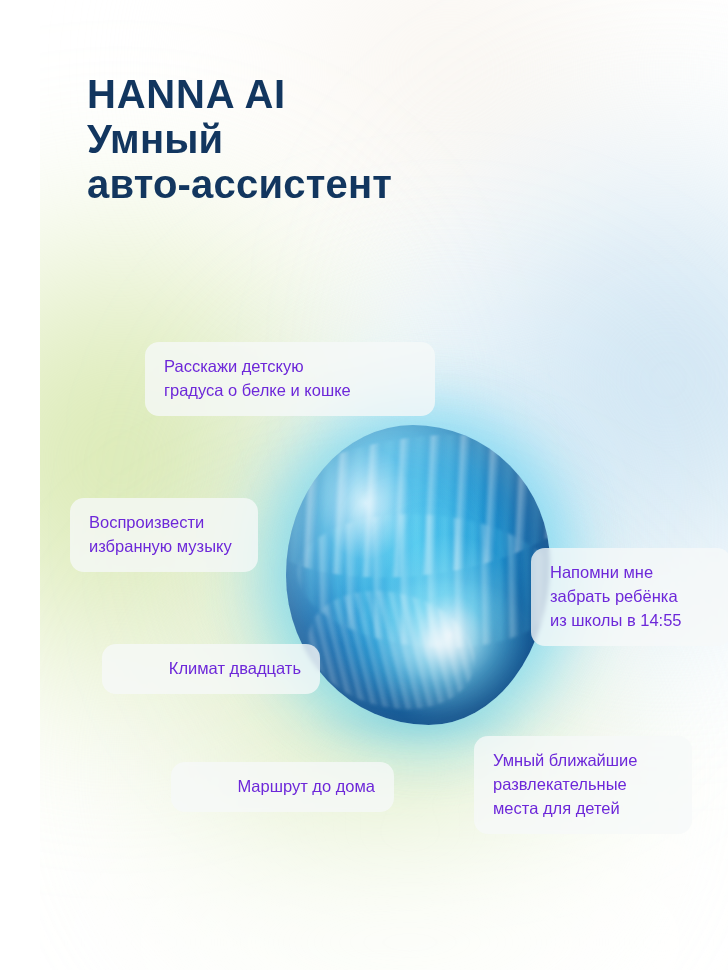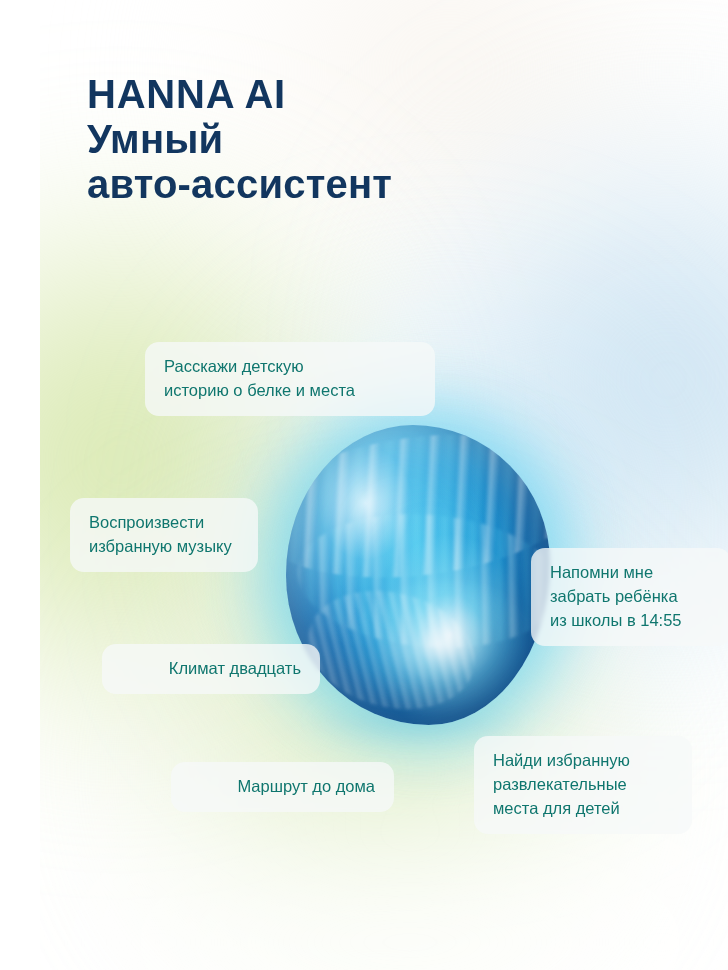--- a/index.html
+++ b/index.html
@@ -195,7 +195,7 @@
     position: absolute;
     background: rgba(246,248,249,0.78);
     border-radius: 14px;
-    color: #0f766e;
+    color: #6d28d9;
     font-size: 16.5px;
     line-height: 1.45;
     padding: 13px 19px;

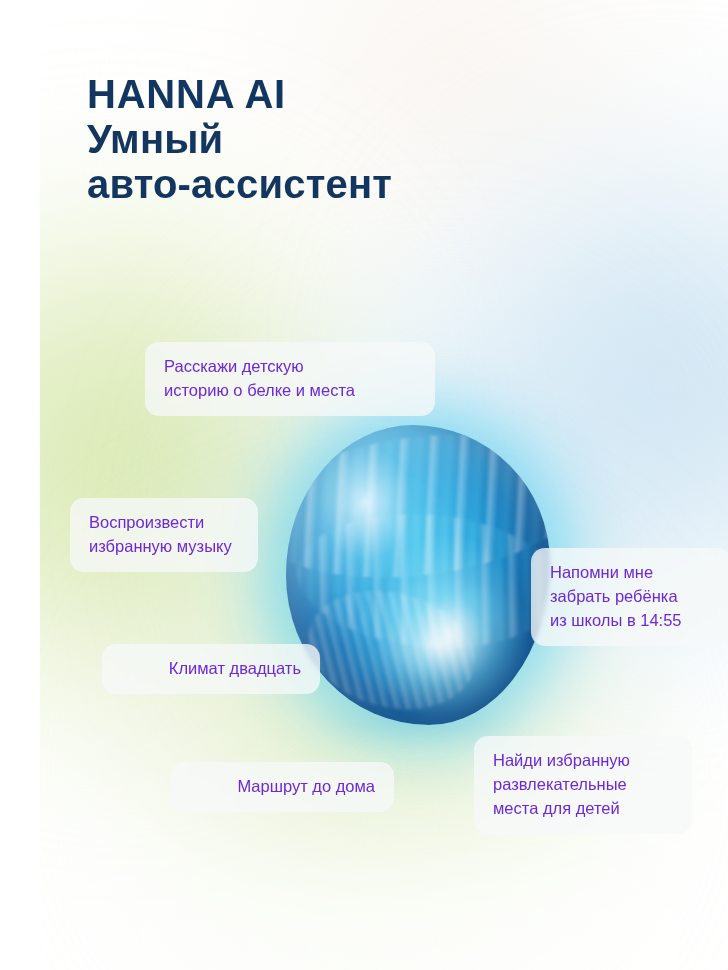--- a/index.html
+++ b/index.html
@@ -244,7 +244,7 @@
 
   <div class="chip chip-story">
     <span>Расскажи детскую</span>
-    <span>историю о белке и места</span>
+    <span>градуса о белке и кошке</span>
   </div>
 
 

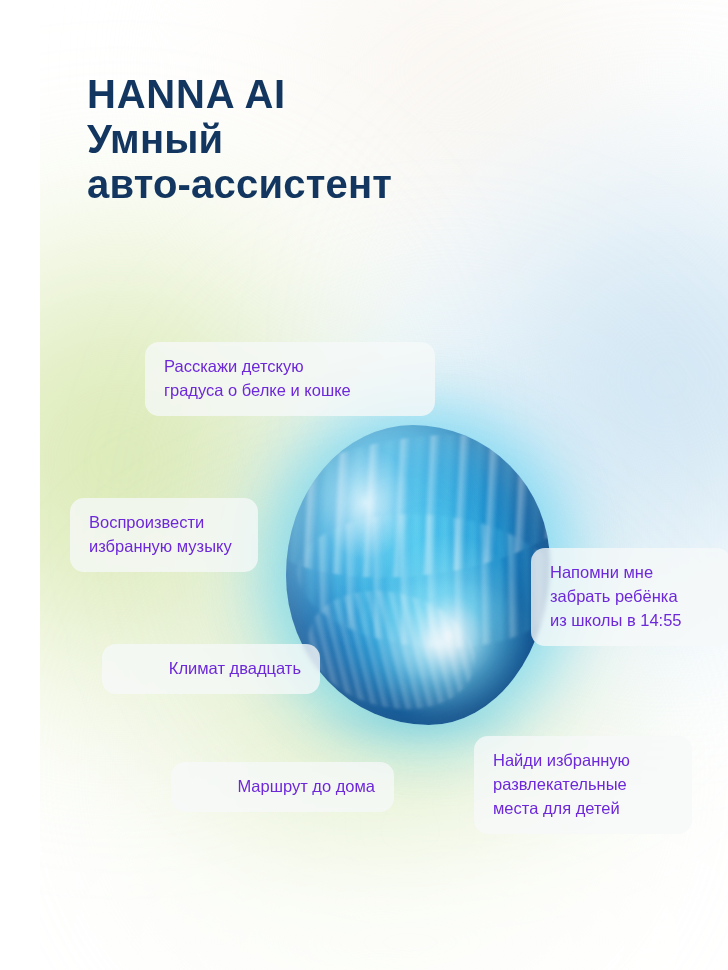--- a/index.html
+++ b/index.html
@@ -268,7 +268,7 @@
   </div>
 
   <div class="chip chip-places">
-    <span>Найди избранную</span>
+    <span>Умный ближайшие</span>
     <span>развлекательные</span>
     <span>места для детей</span>
   </div>

